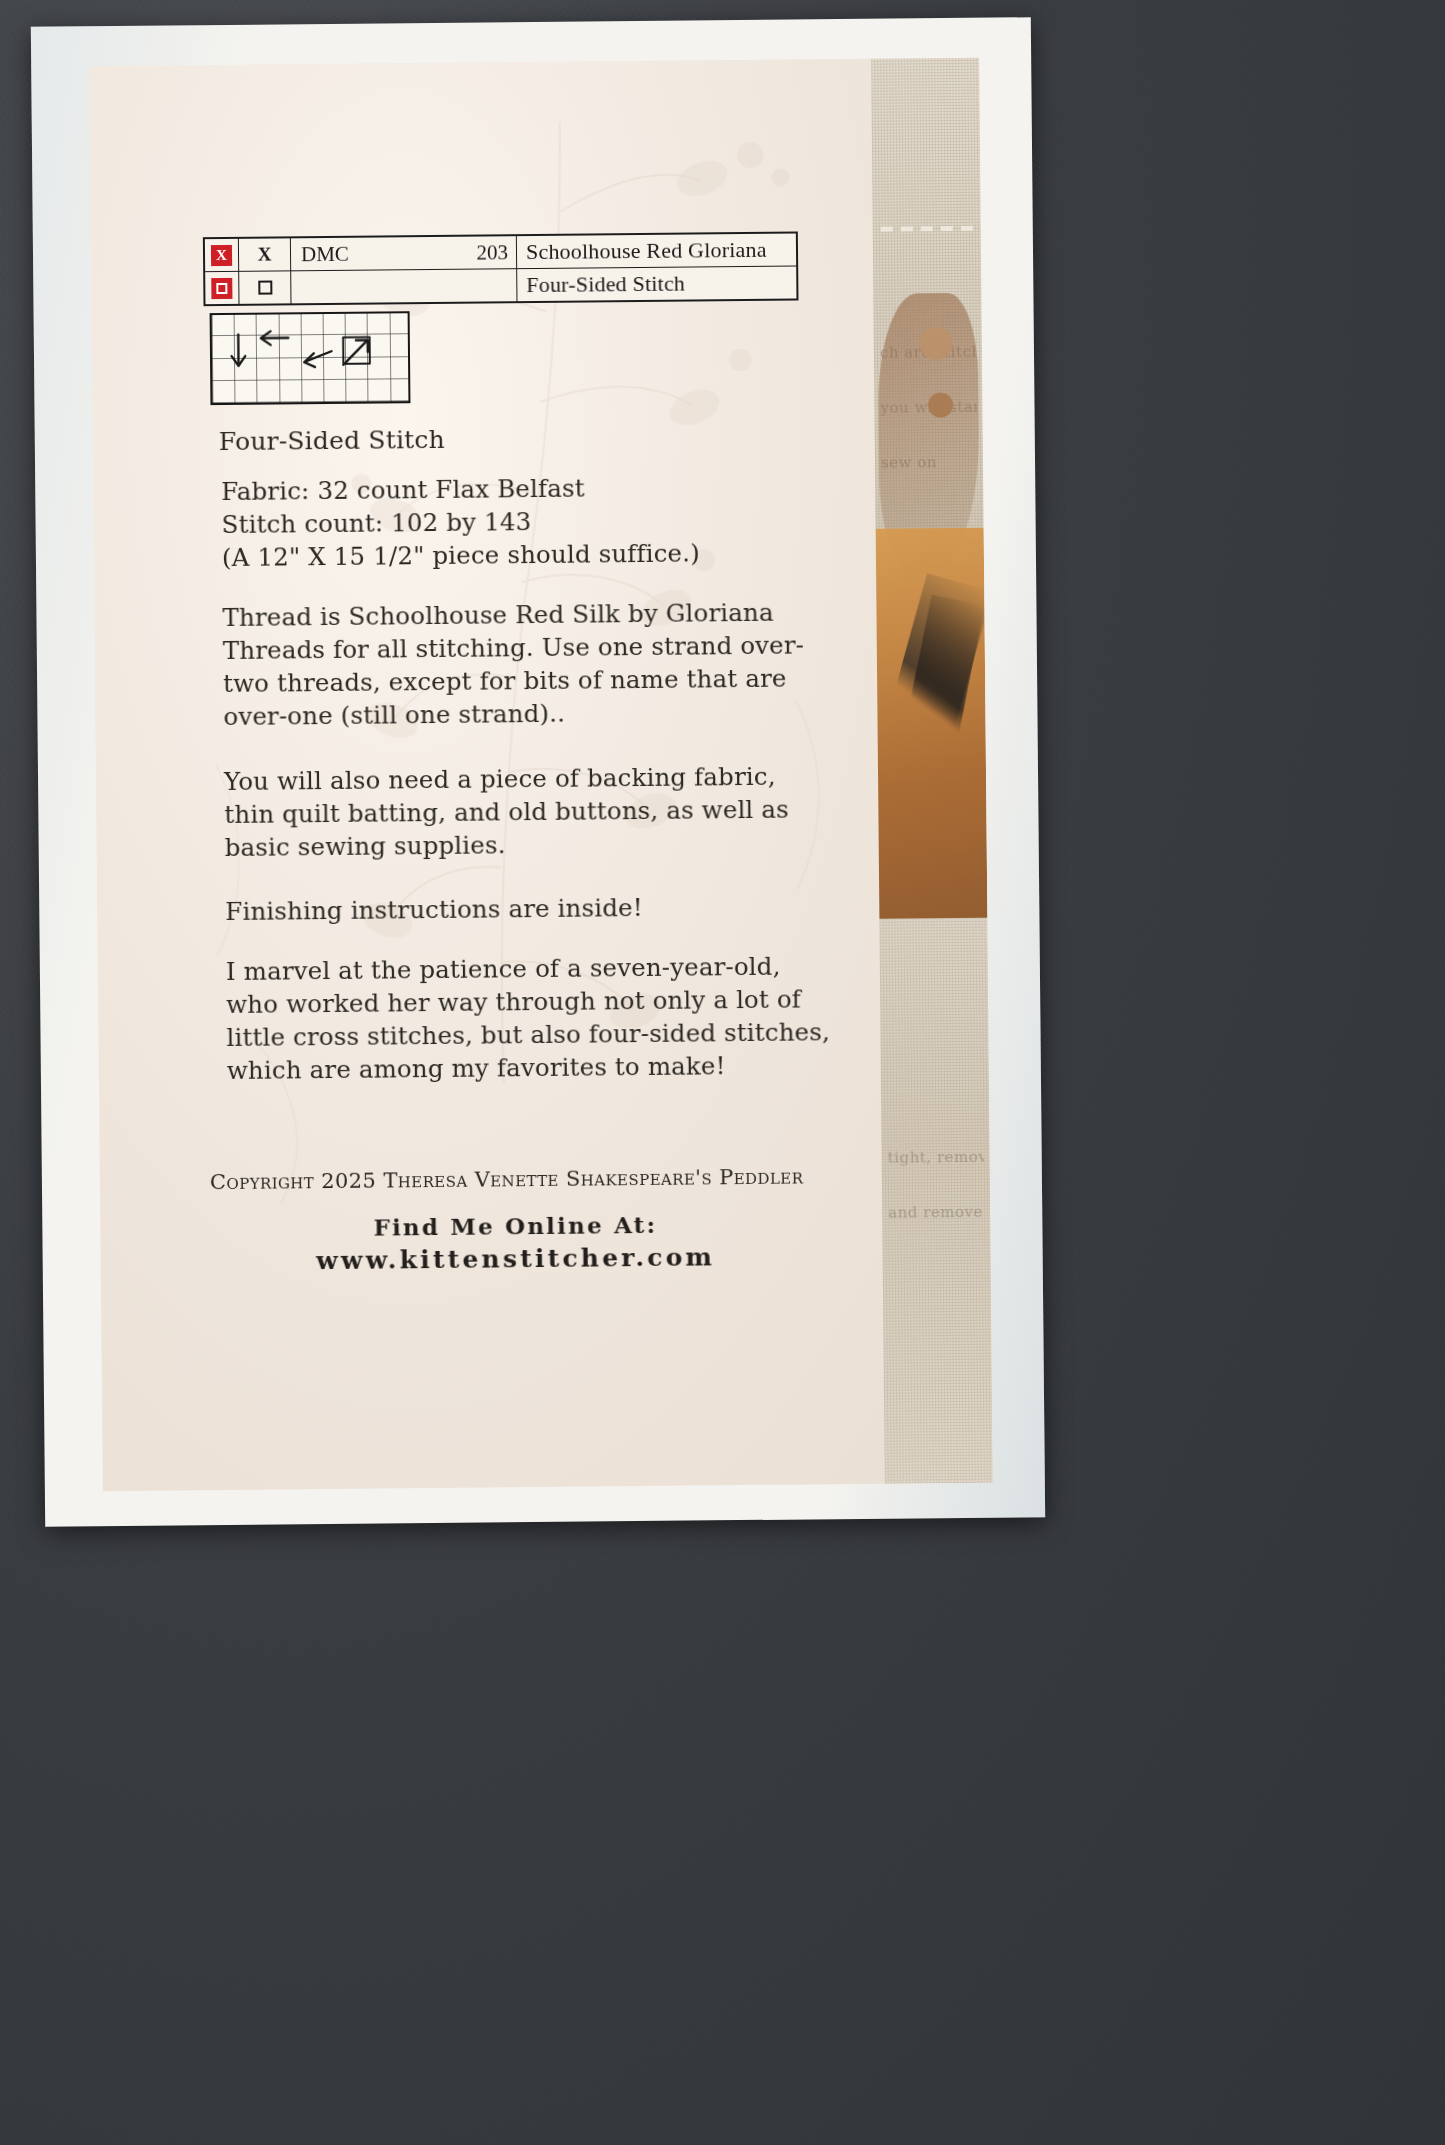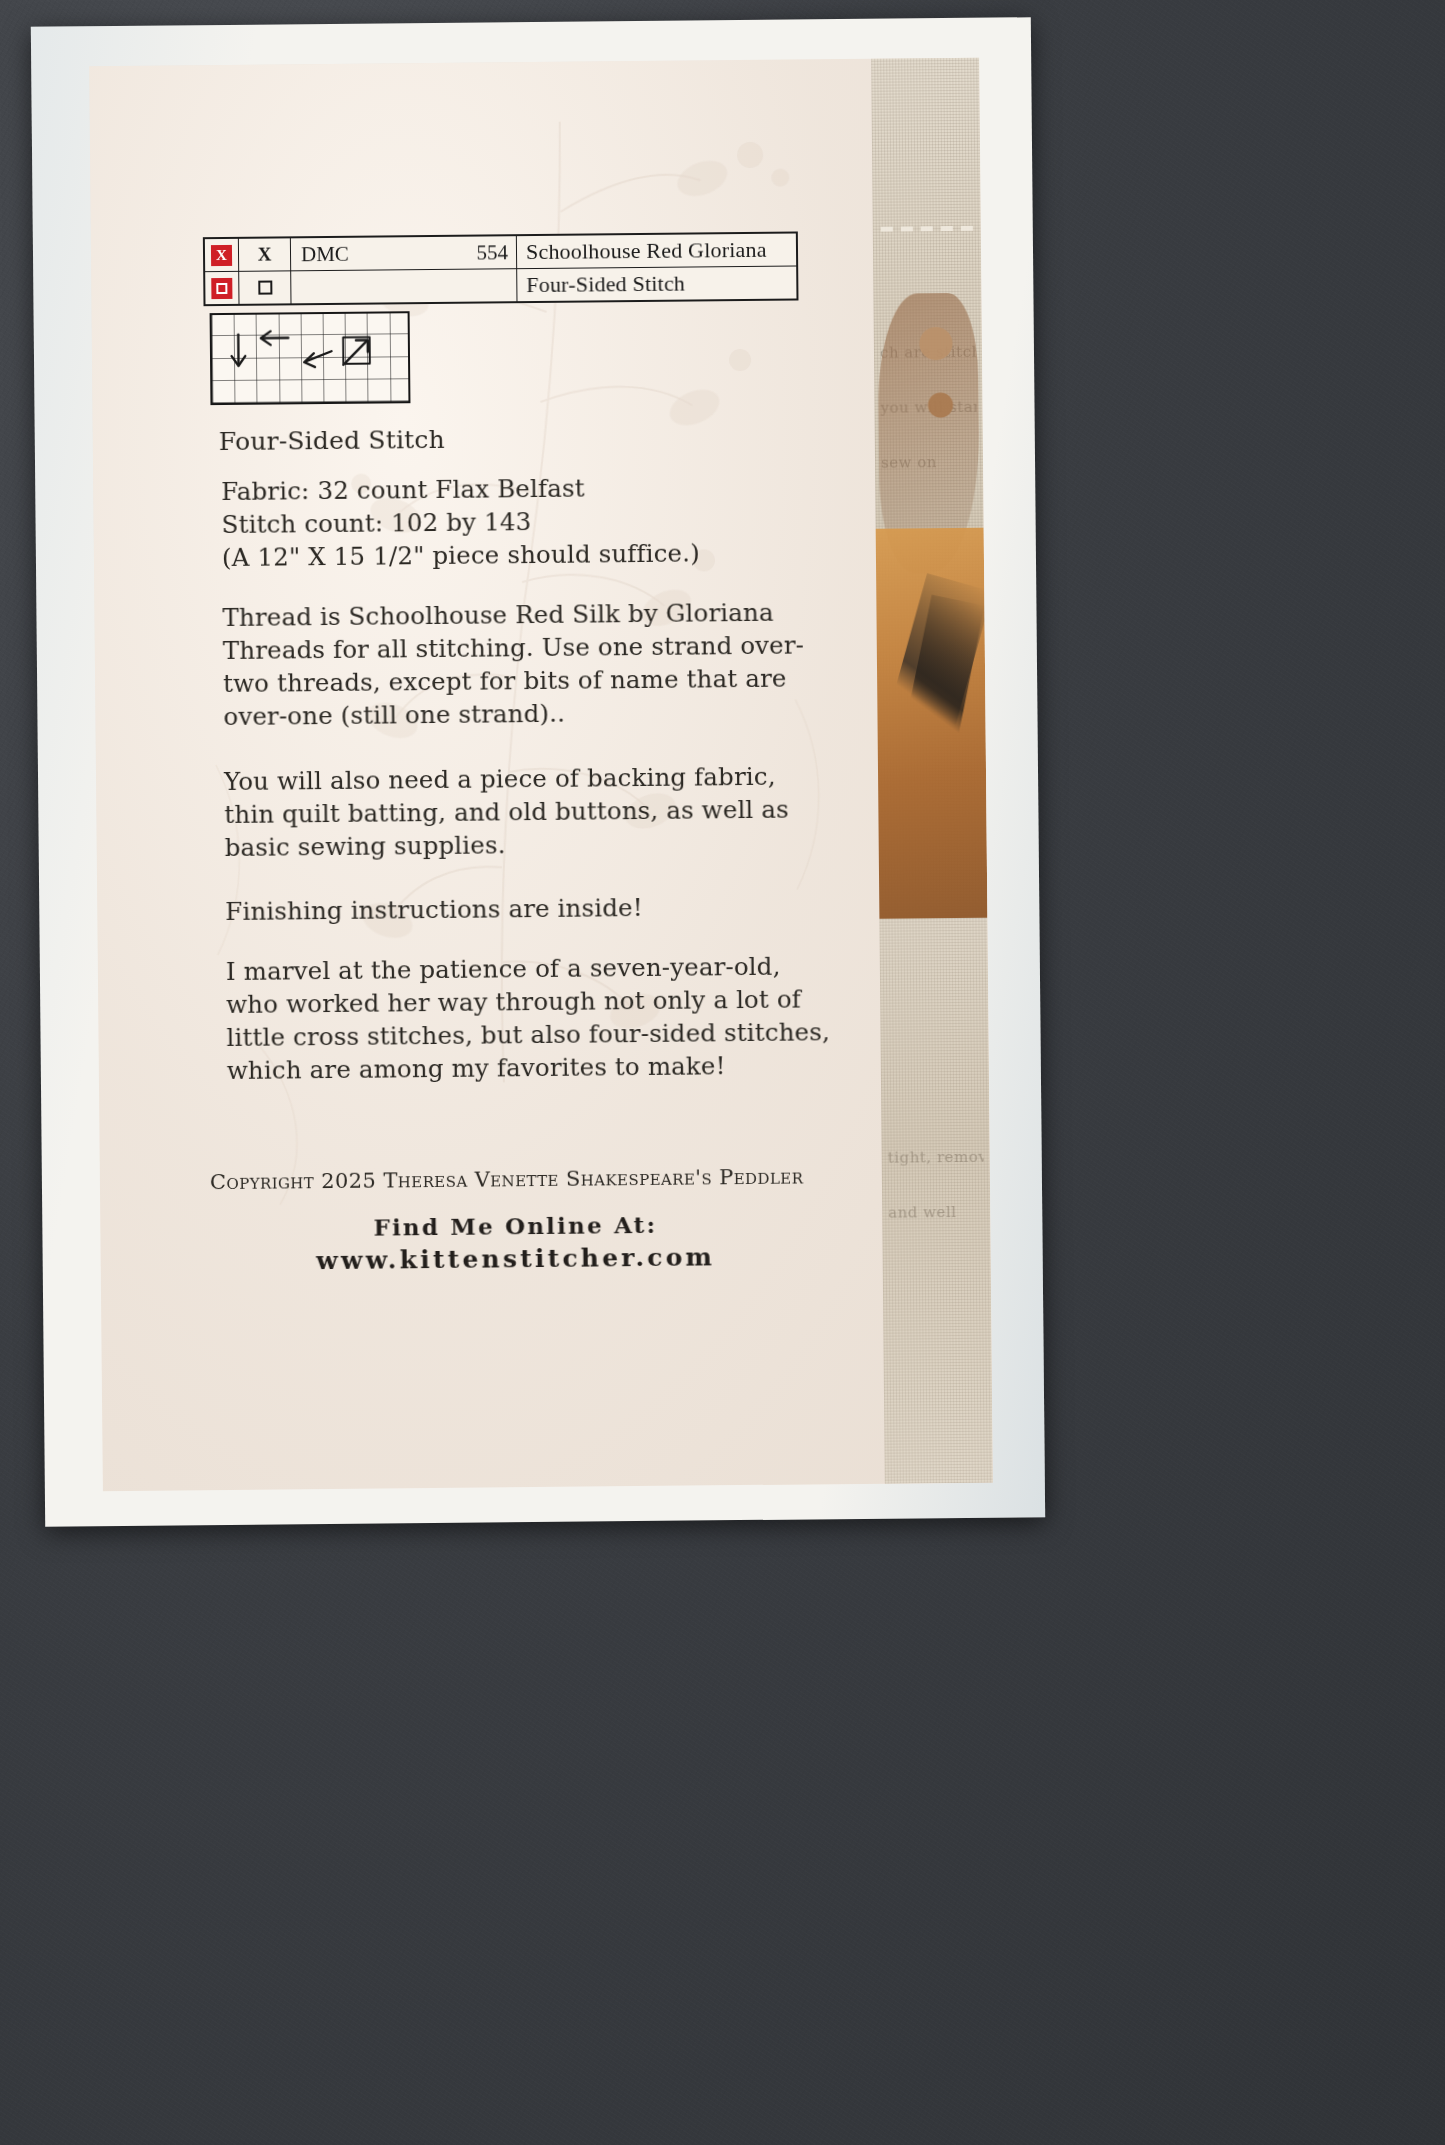--- a/index.html
+++ b/index.html
@@ -398,7 +398,7 @@
           </div>
           <div class="key-cell kc-sym2">X</div>
           <div class="key-cell kc-brand">DMC</div>
-          <div class="key-cell kc-num">554</div>
+          <div class="key-cell kc-num">203</div>
           <div class="key-cell kc-name">Schoolhouse Red Gloriana</div>
         </div>
         <div class="key-row">

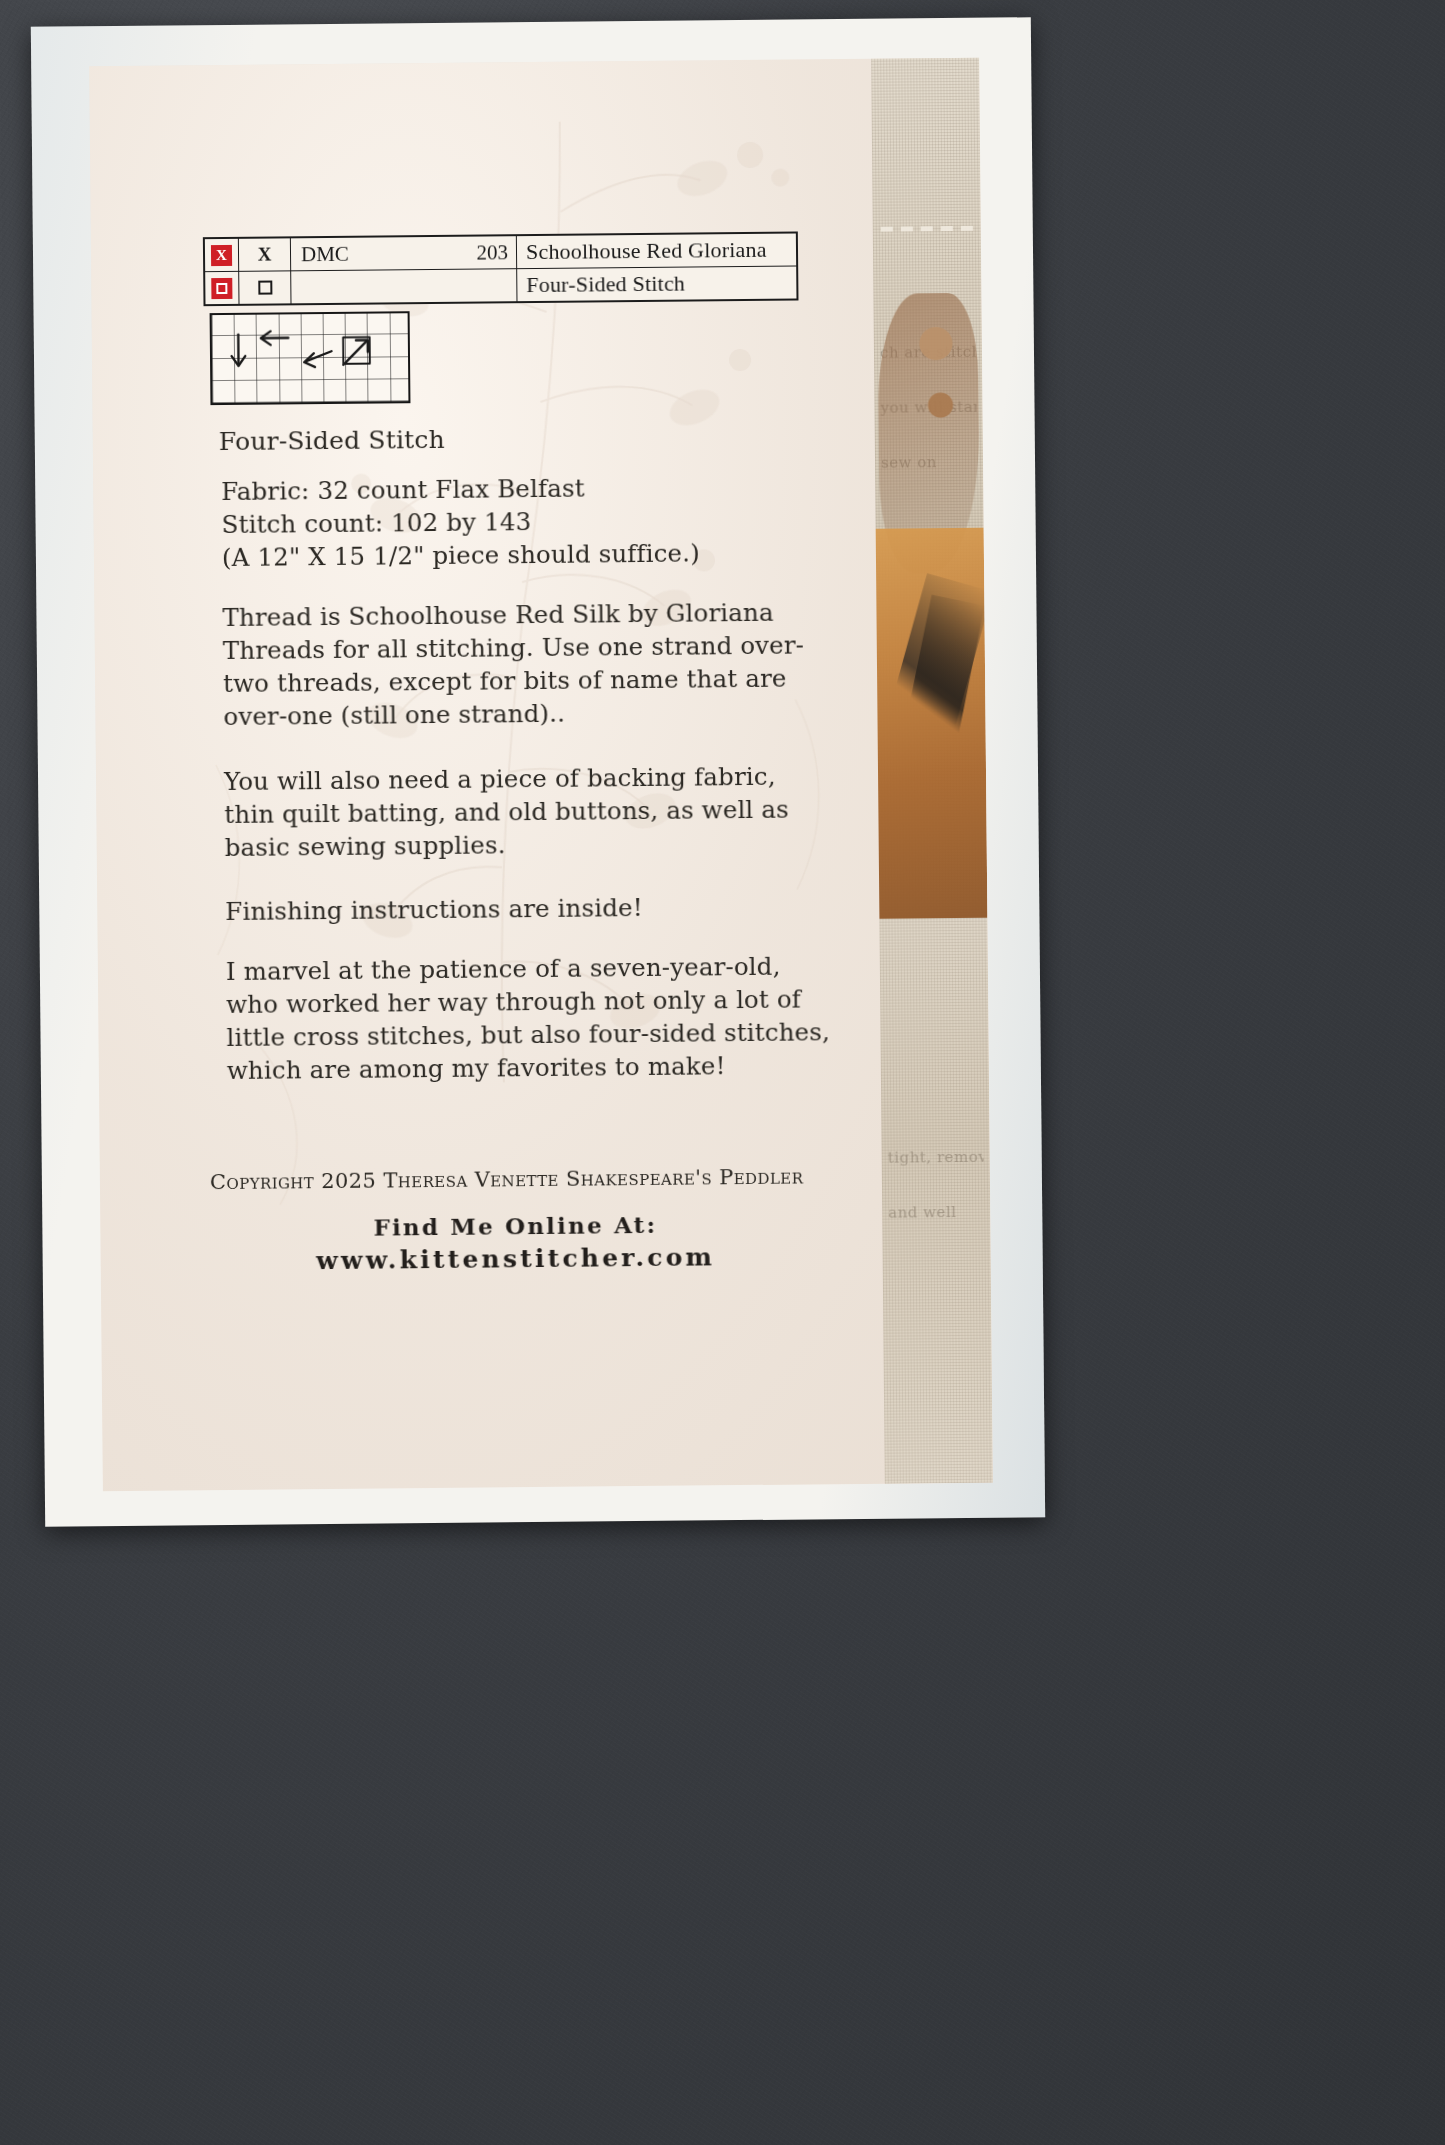--- a/index.html
+++ b/index.html
@@ -467,7 +467,7 @@
       <div class="ps-needle2"></div>
       <div class="ps-lower"></div>
       <div class="ps-ghosttext" style="top:1090px">tight, remove</div>
-      <div class="ps-ghosttext" style="top:1145px">and well</div>
+      <div class="ps-ghosttext" style="top:1145px">and remove</div>
     </div>
 
   </div>

